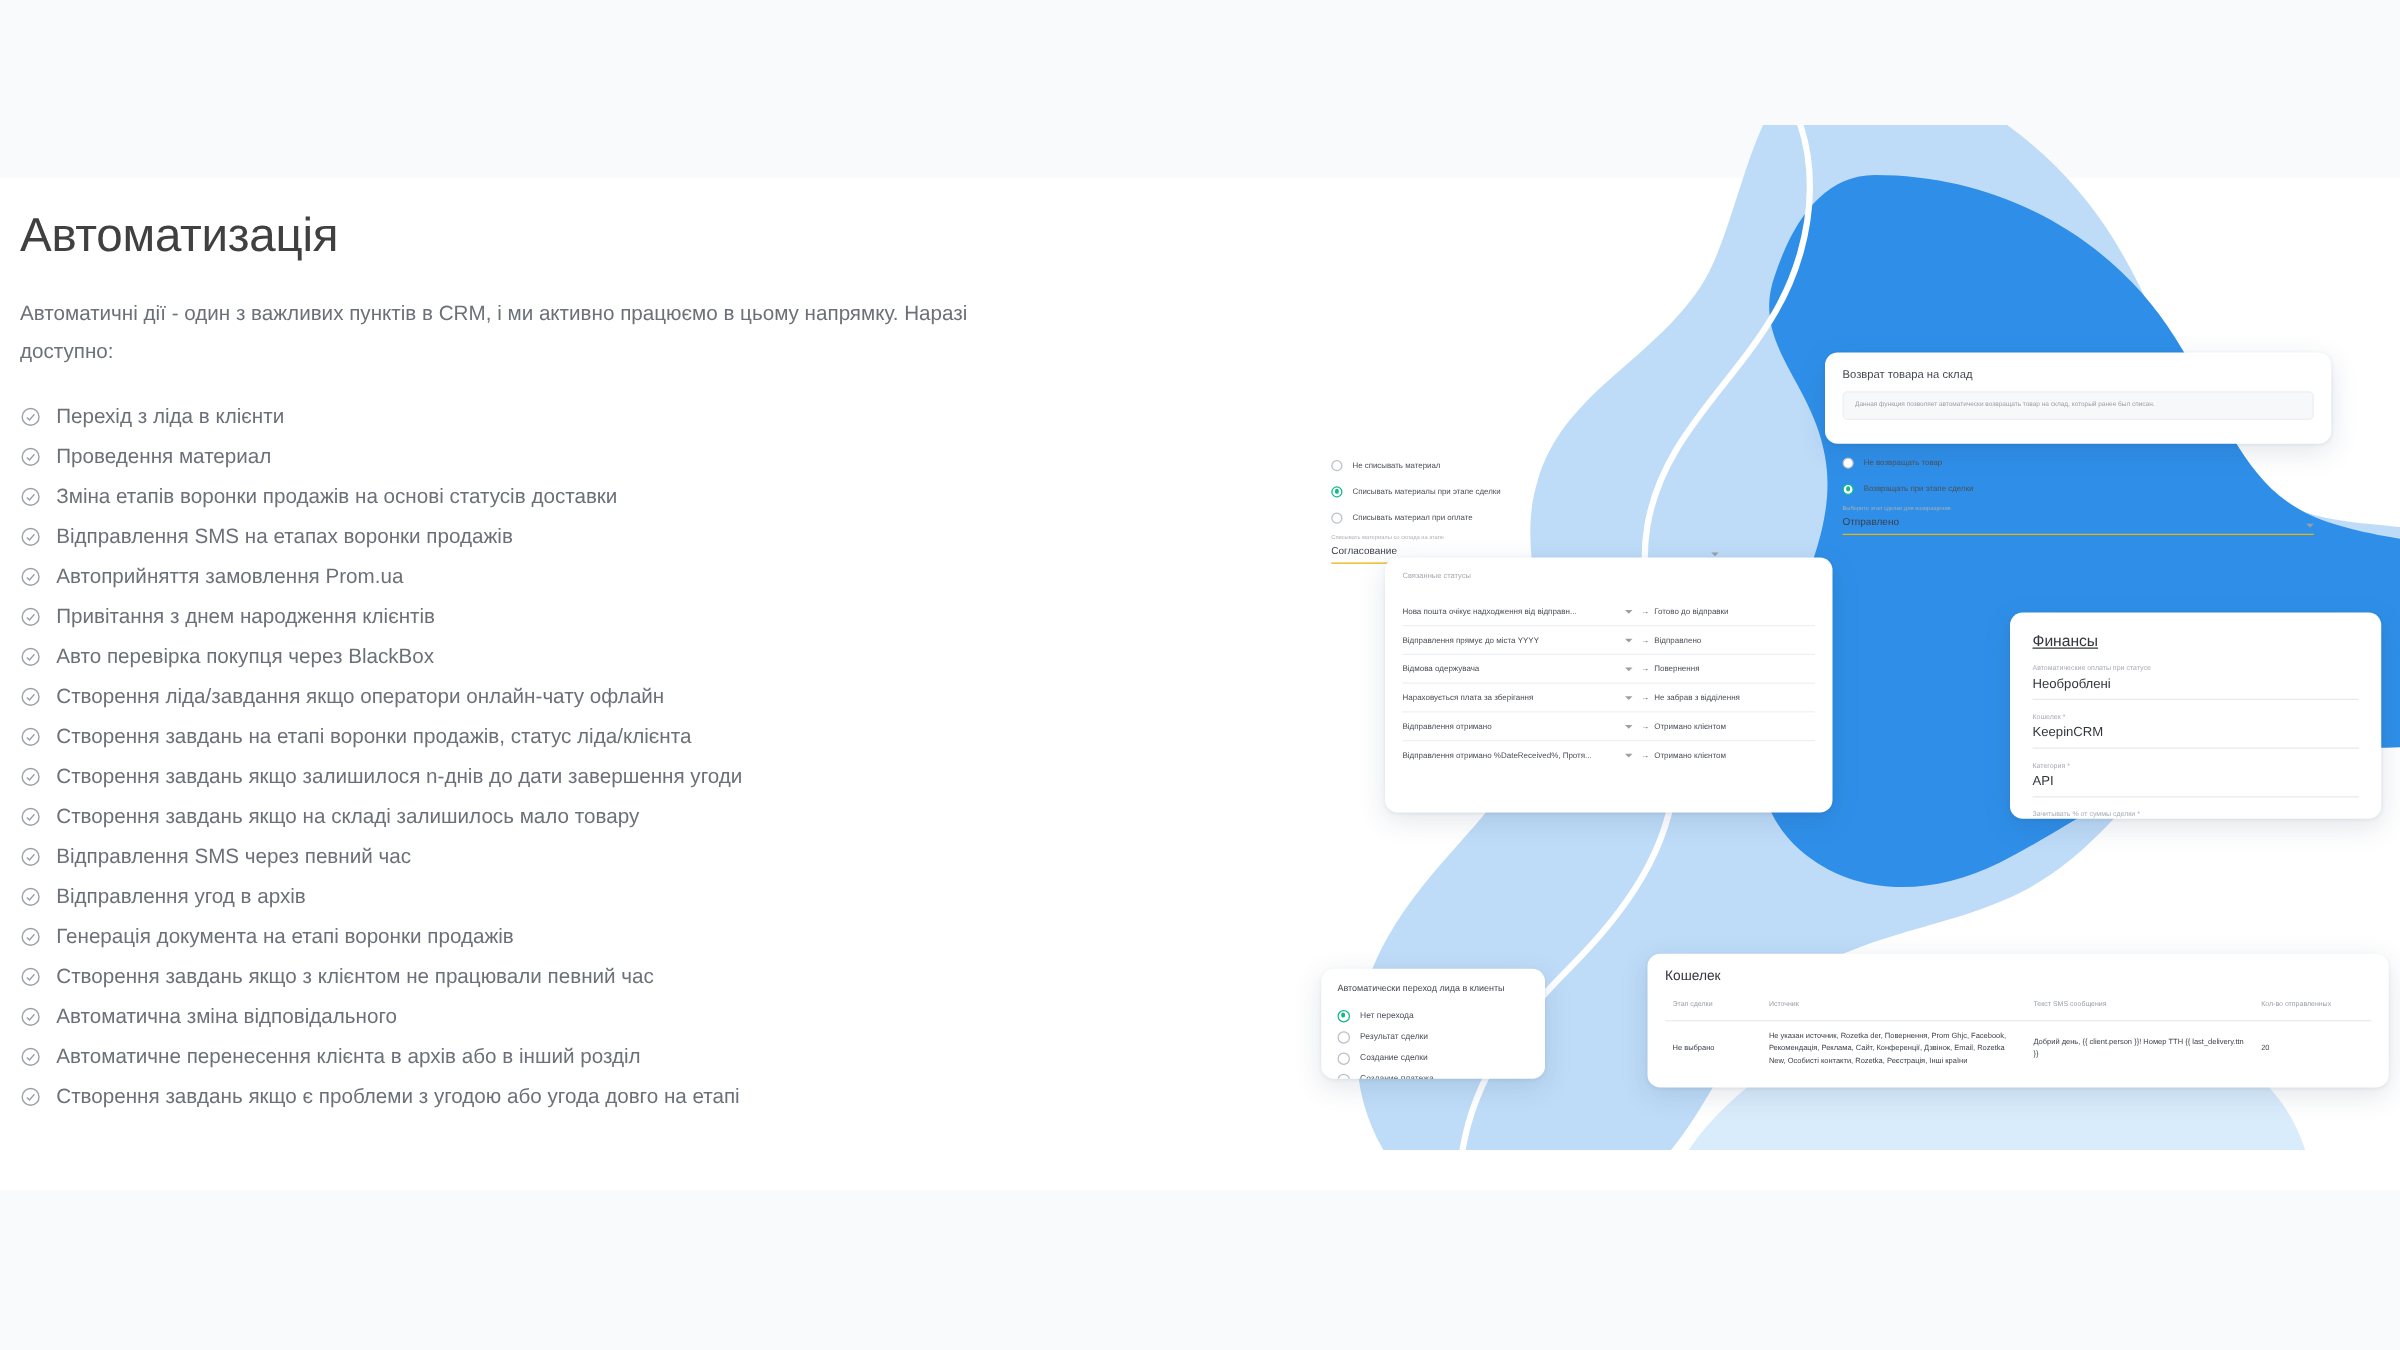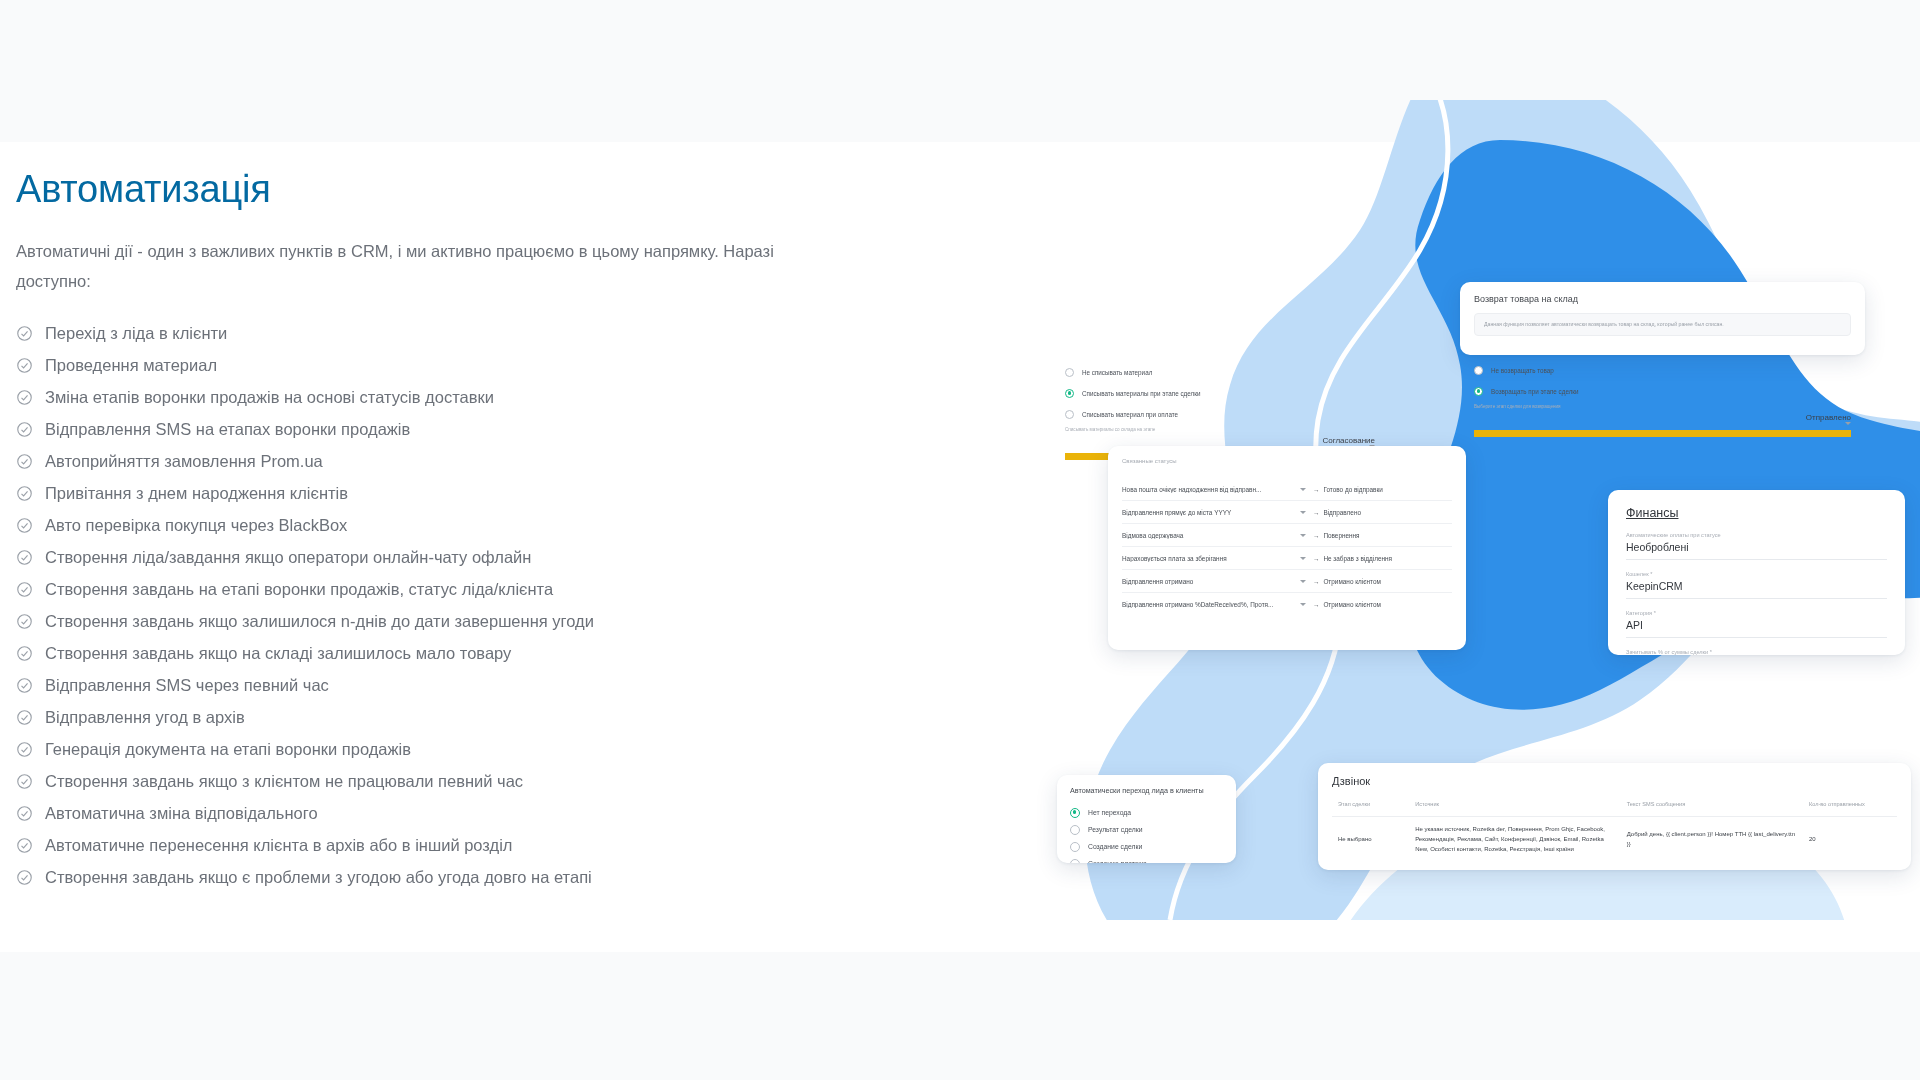--- a/index.html
+++ b/index.html
@@ -23,7 +23,7 @@
   
   .left-col { position:absolute; left:16px; top:168px; width:780px; }
   .page-title {
-    font-size: 38px; font-weight: 400; color:#0369a1;
+    font-size: 38px; font-weight: 400; color:#404040;
     letter-spacing: -0.2px; line-height:1.15;
   }
   .lead {

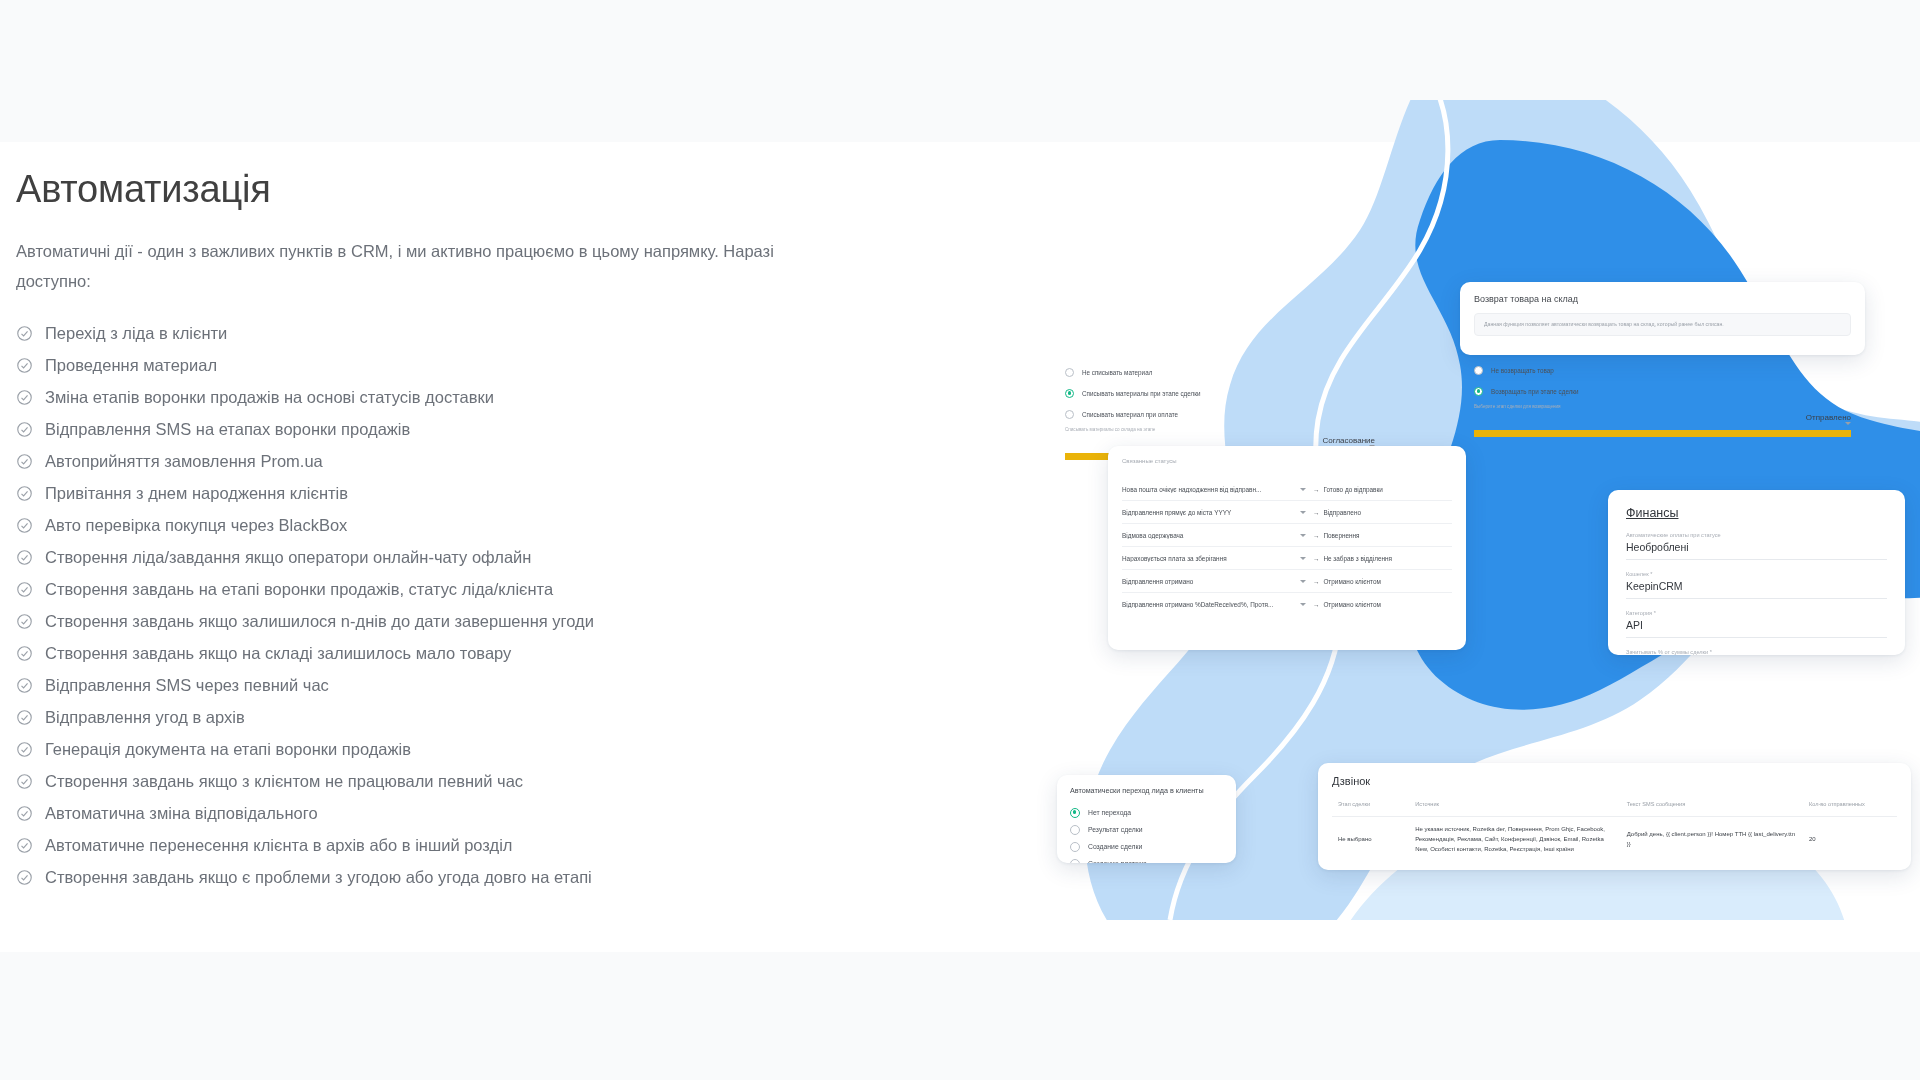--- a/index.html
+++ b/index.html
@@ -68,7 +68,7 @@
   .field-cap { font-size:4.6px; color:#a9aeb6; margin-top:4px; }
   .select-row {
     display:flex; align-items:flex-end; justify-content:space-between;
-    border-bottom:7px solid #eab308; padding:3px 0 5px 0; margin-top:1px;flex-direction:column;
+    border-bottom:1px solid #eab308; padding:3px 0 5px 0; margin-top:1px;
   }
   .select-val { font-size:8px; color:#3b3f46; }
   .caret { width:0;height:0;border-left:3px solid transparent;border-right:3px solid transparent;border-top:3.5px solid #9aa0a8; }

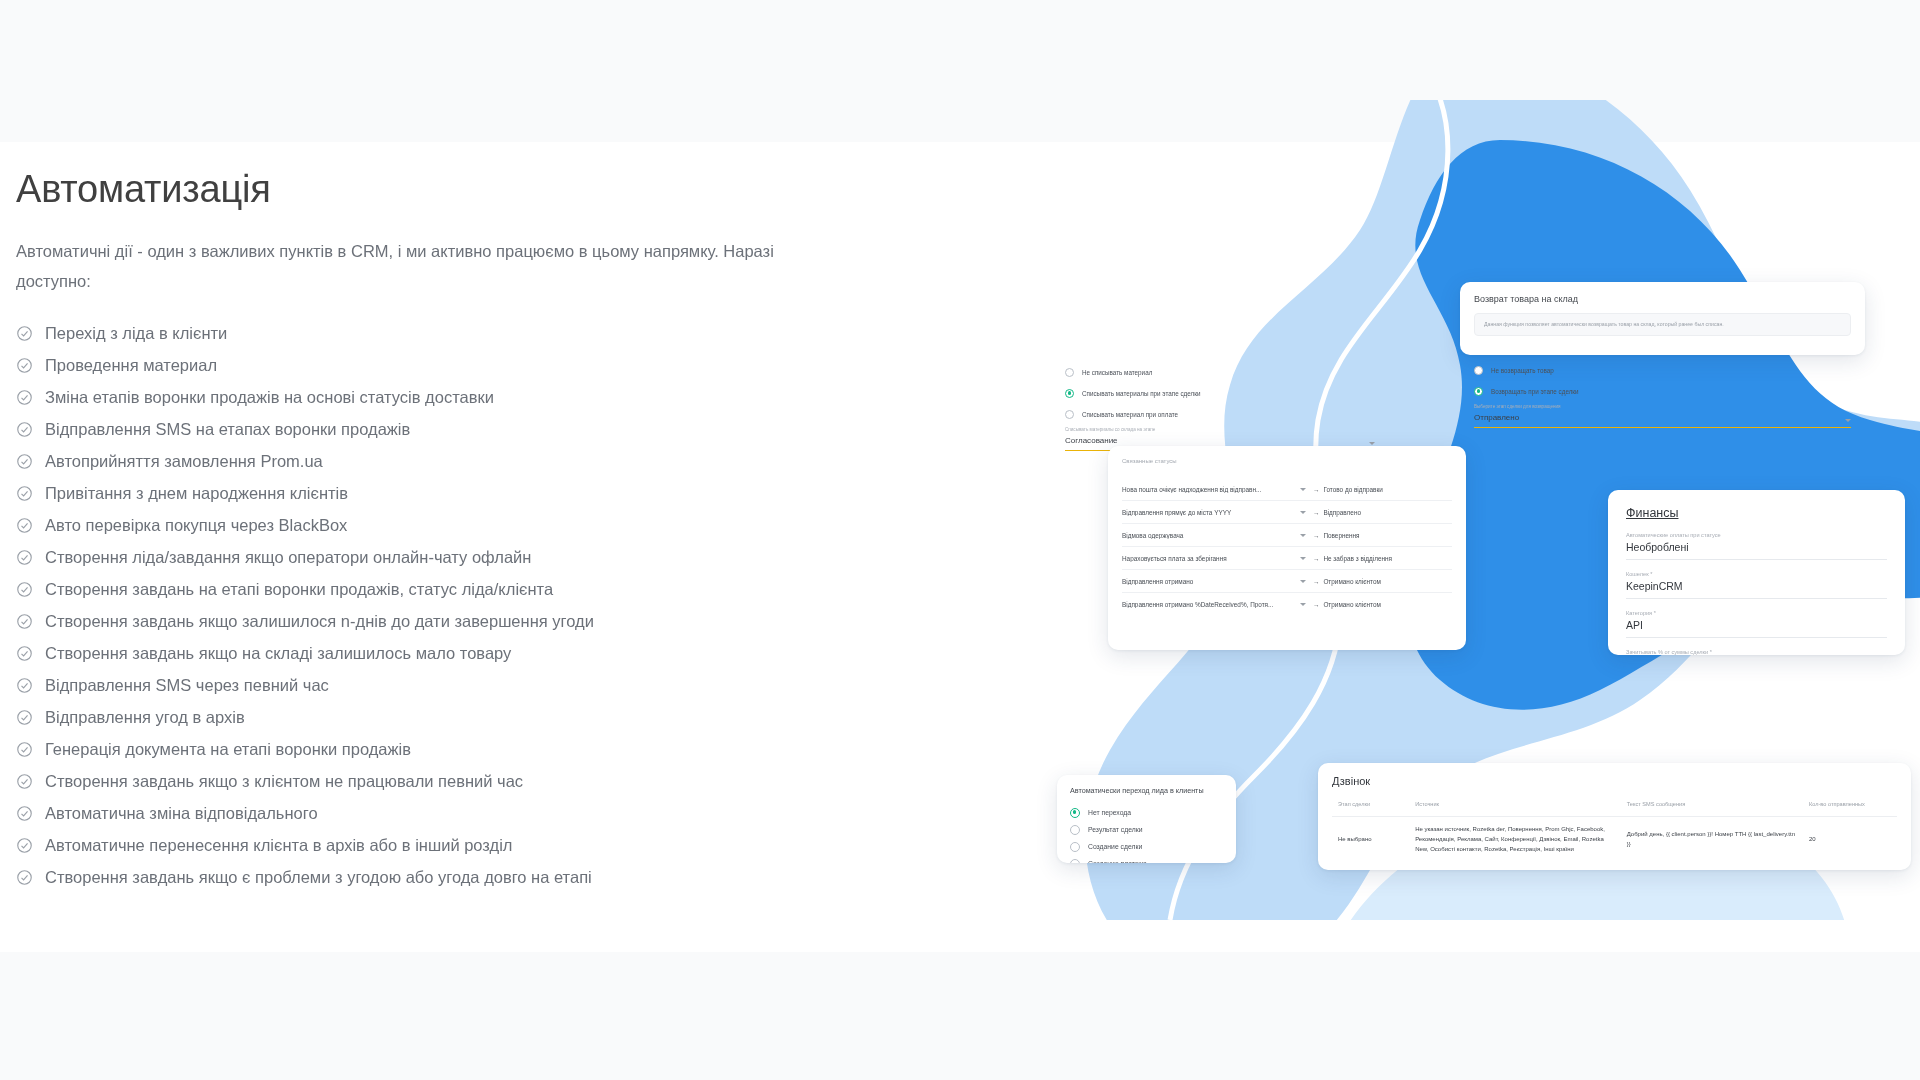--- a/index.html
+++ b/index.html
@@ -434,7 +434,7 @@
   </div>
 
   <div class="card tpl-card" style="left:1318px; top:763px; width:593px; height:107px;">
-    <div class="tpl-title">Дзвінок</div>
+    <div class="tpl-title">Кошелек</div>
     <table class="tpl-table">
       <thead>
           <tr id="tpl-head">

